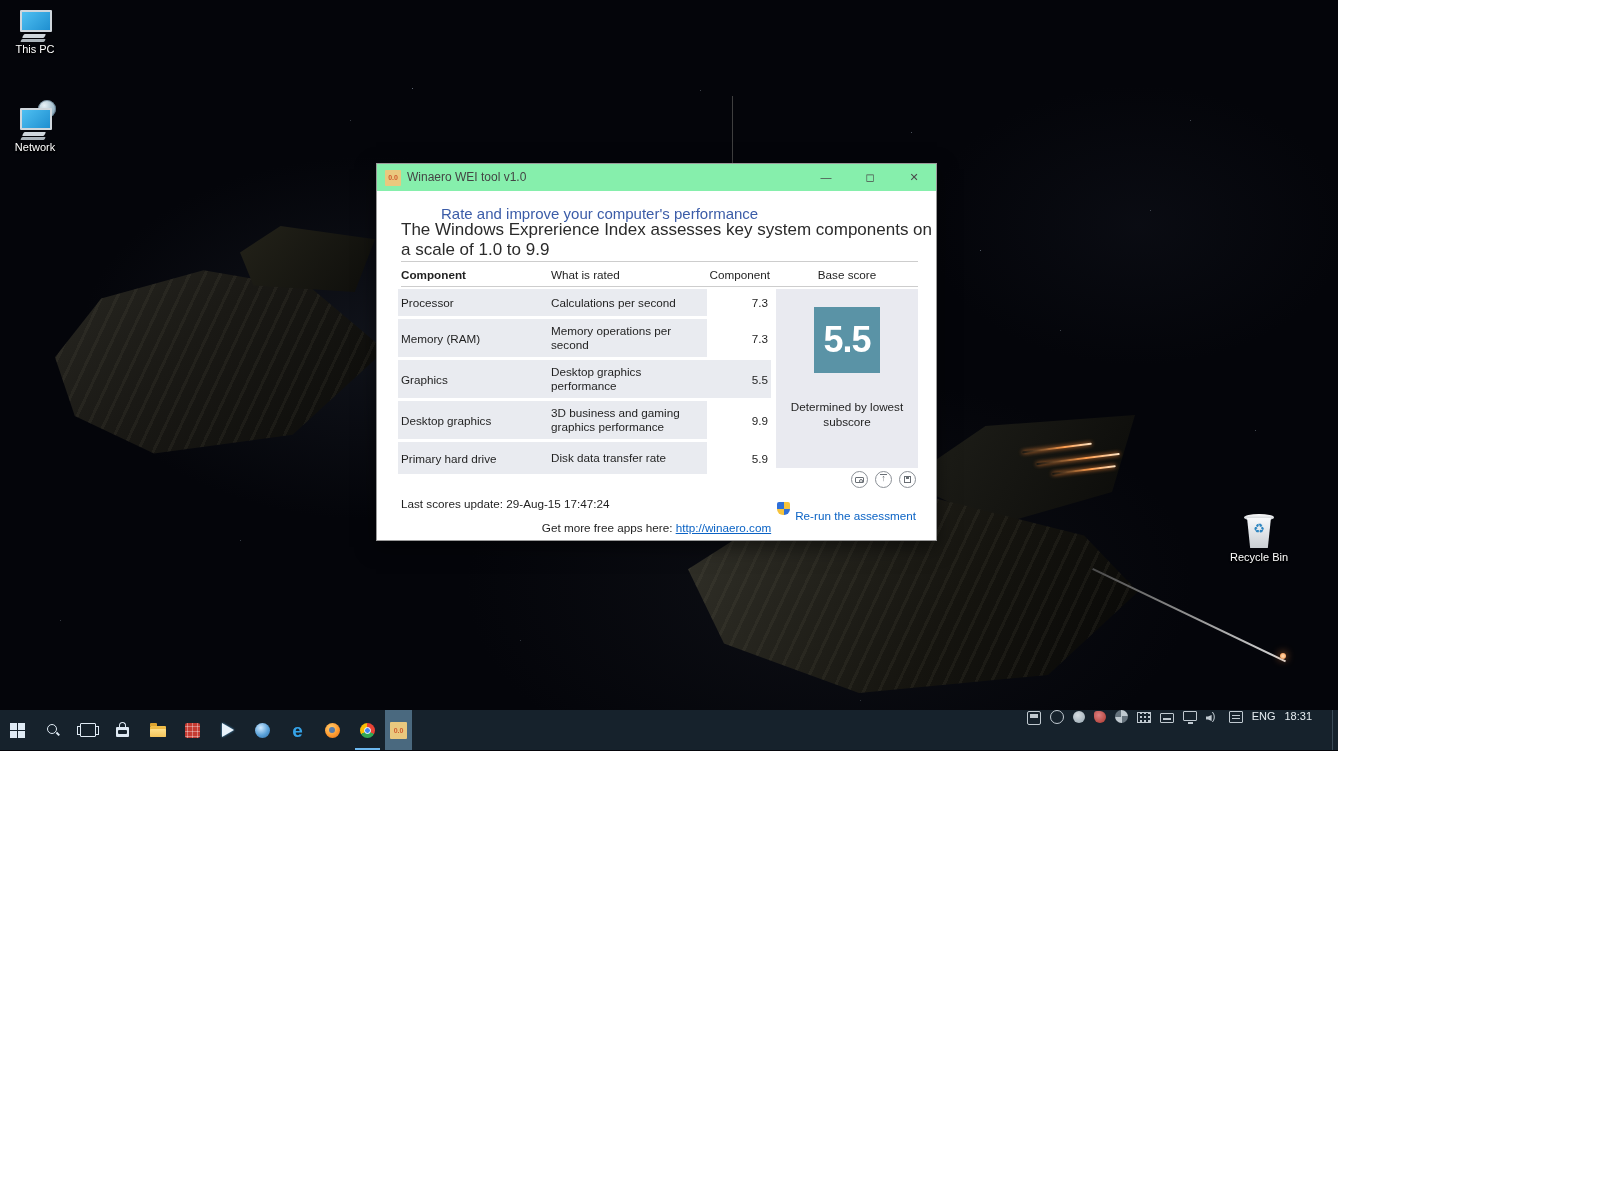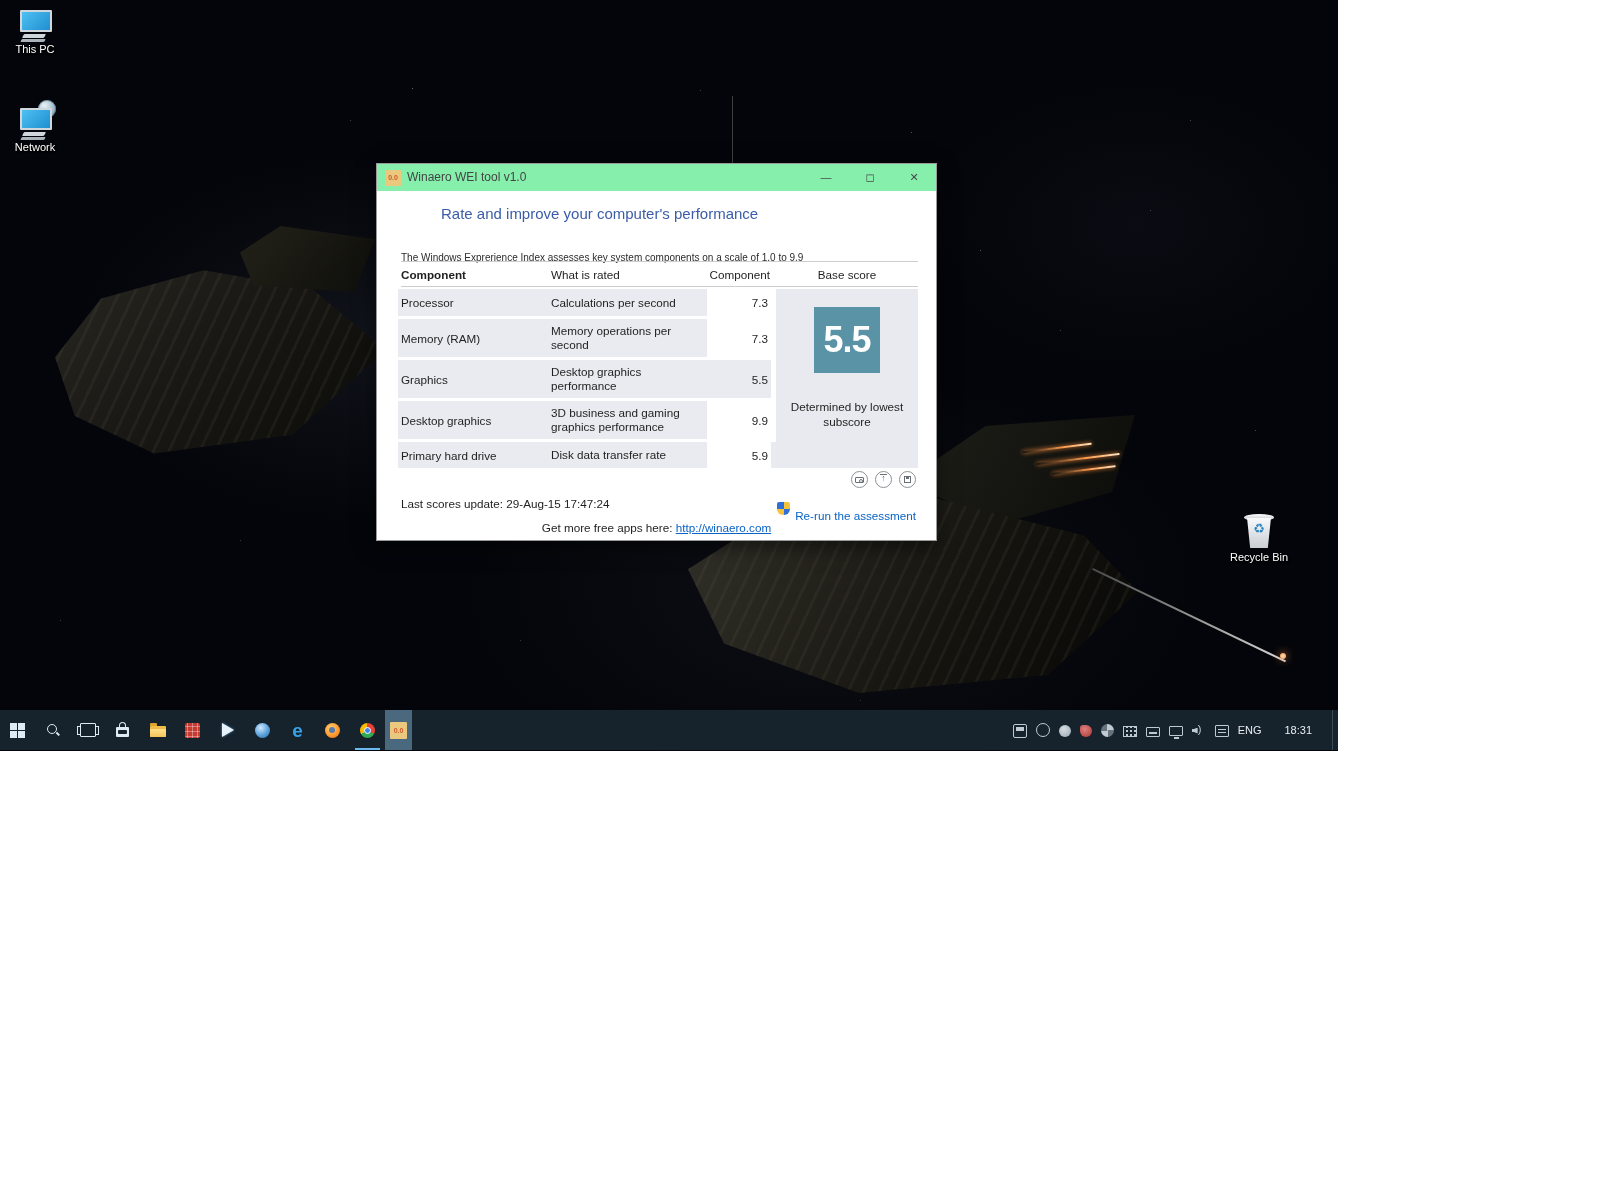--- a/index.html
+++ b/index.html
@@ -75,7 +75,7 @@
     font-size:11px;color:#4a4a4a;cursor:default;}
   .winbtn.min{right:88px;} .winbtn.max{right:44px;} .winbtn.cls{right:0;}
   .heading{position:absolute;left:24px;top:41px;font-size:15px;color:#3b5ca8;margin-left:40px;}
-  .subtitle{position:absolute;left:24px;top:88px;font-size:10px;color:#2b2b2b;}
+  .subtitle{position:absolute;left:24px;top:56px;font-size:17px;color:#2b2b2b;}
   .rule{position:absolute;left:24px;width:517px;height:1px;background:#cdcdcd;}
   .thead span{position:absolute;font-size:11.7px;color:#1f1f1f;}
   .trow{position:absolute;left:21px;width:373px;background:#e9ebf0;}

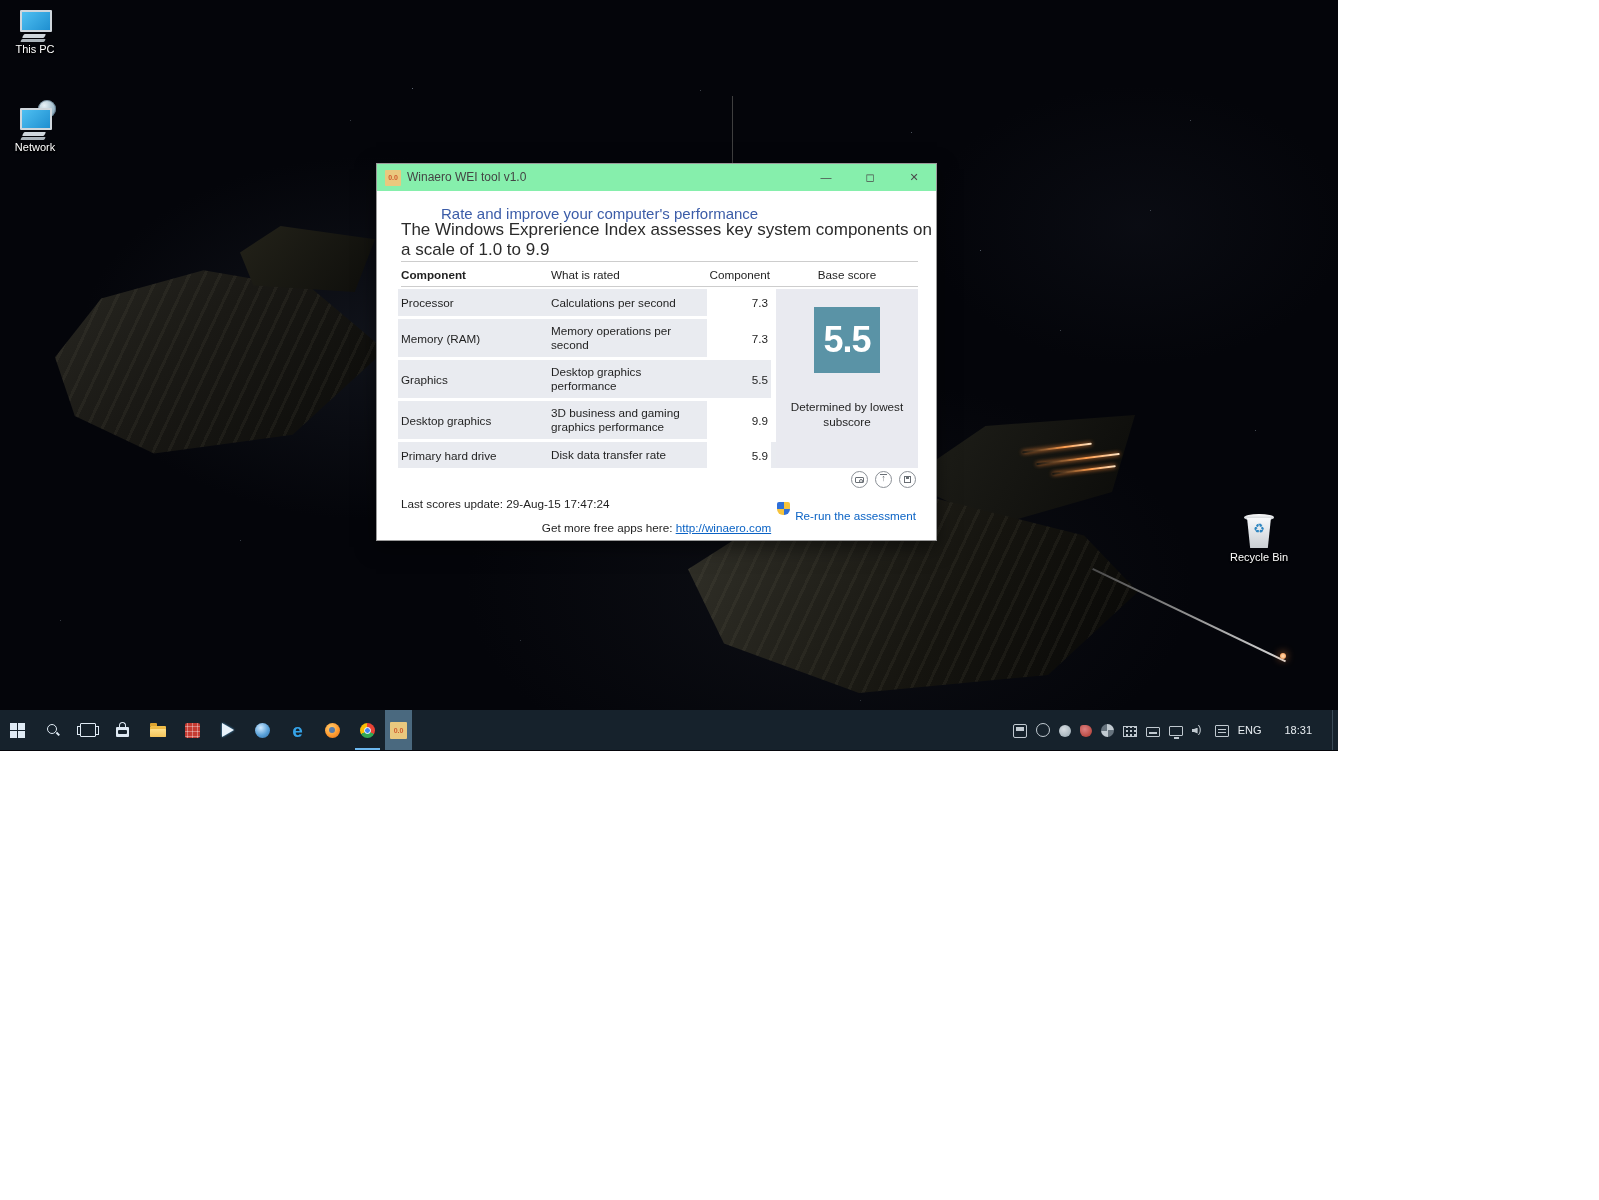--- a/index.html
+++ b/index.html
@@ -262,7 +262,7 @@
       <span class="c2">3D business and gaming graphics performance</span>
       <span class="c3">9.9</span>
     </div>
-    <div class="trow" style="top:278px;height:26px;padding-left:24px;">
+    <div class="trow" style="top:278px;height:32px;">
       <span class="c1">Primary hard drive</span>
       <span class="c2">Disk data transfer rate</span>
       <span class="c3">5.9</span>

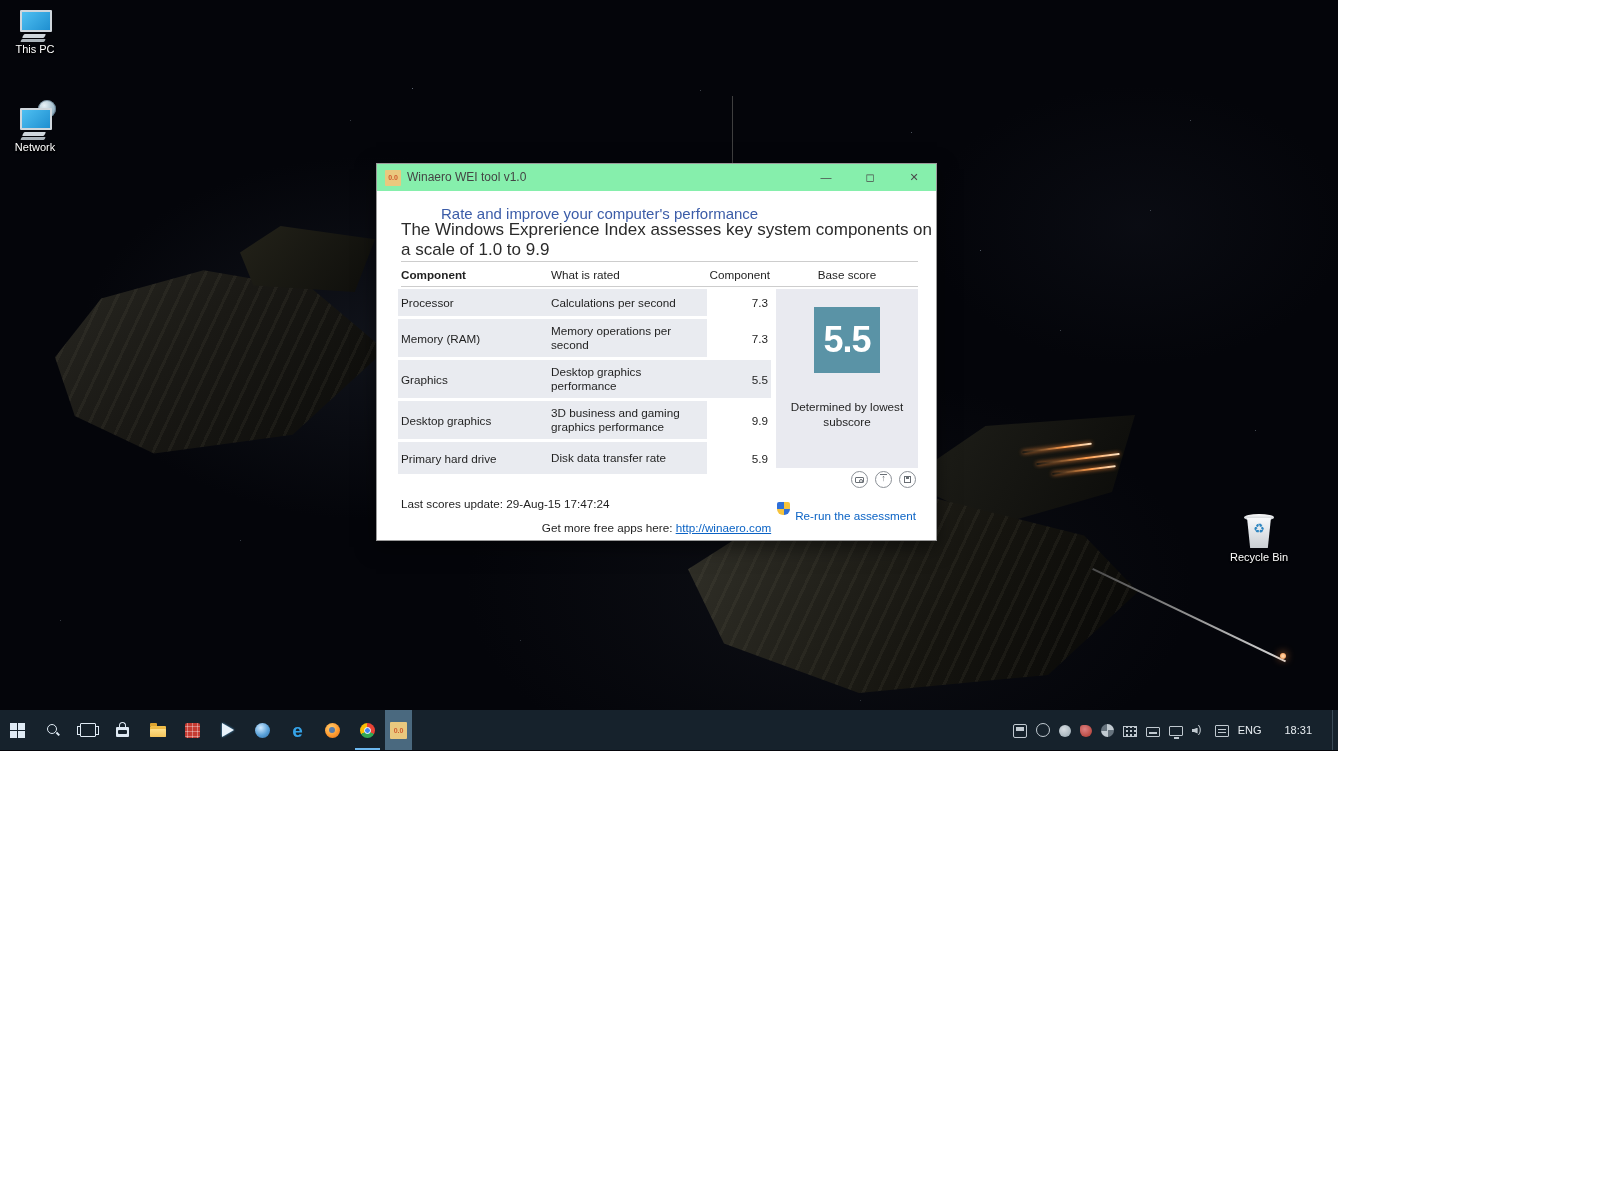--- a/index.html
+++ b/index.html
@@ -149,7 +149,7 @@
     background:#4285f4;border:1.5px solid #fff;box-sizing:border-box;}
   .weiicon{width:17px;height:17px;background:#eac87e;color:#cf5b2e;font-size:7px;font-weight:bold;
     text-align:center;line-height:17px;border-radius:1px;}
-  .tray{position:absolute;right:16px;top:0;height:40px;display:flex;align-items:center;gap:9px;}
+  .tray{position:absolute;right:16px;top:0;height:40px;display:flex;gap:9px;}
   .tico{width:14px;height:14px;position:relative;opacity:.92;}
   .t-sq{border:1px solid #cfd8de;border-radius:2px;box-sizing:border-box;margin-top:1px;}
   .t-sq:after{content:"";position:absolute;left:2px;top:2px;right:2px;height:4px;background:#cfd8de;}

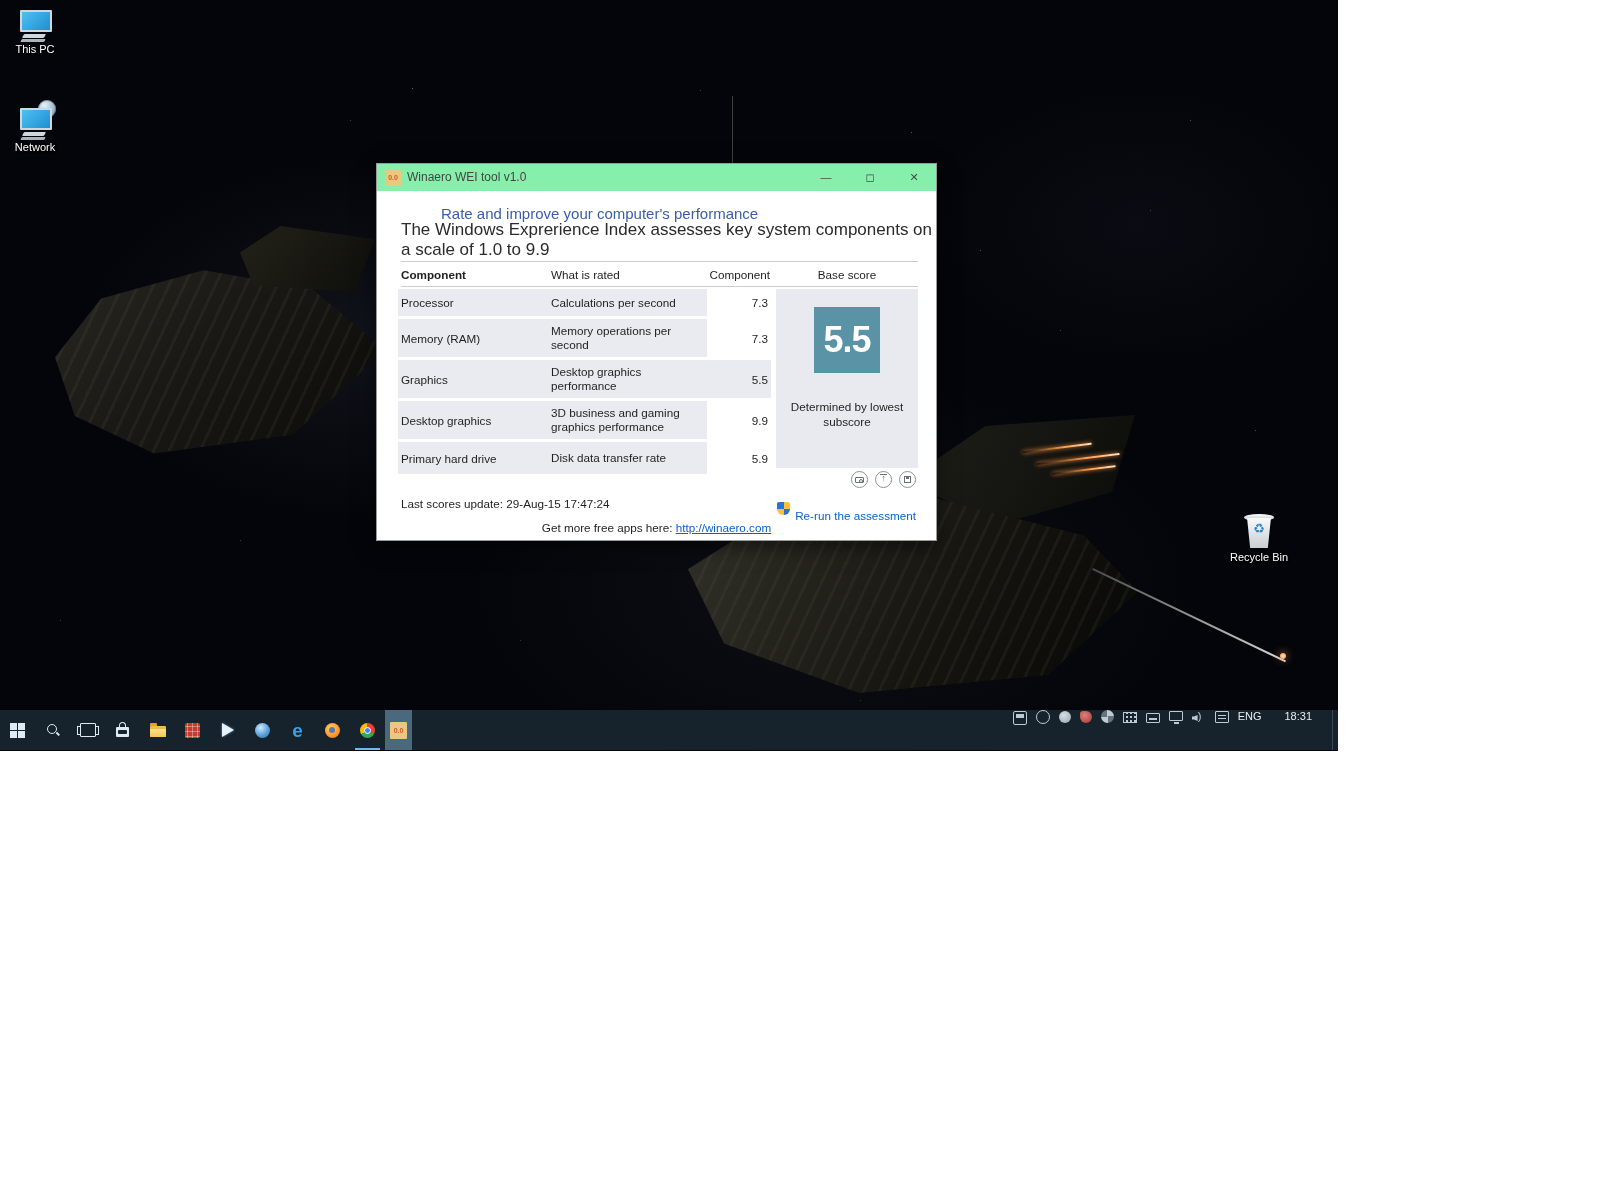--- a/index.html
+++ b/index.html
@@ -171,7 +171,7 @@
   .t-act:after{content:"";position:absolute;left:2px;top:3px;width:8px;height:1px;background:#cfd8de;
     box-shadow:0 3px 0 #cfd8de;}
   .ttext{font-size:11px;color:#e8eef2;}
-  .ttime{font-size:11px;color:#e8eef2;margin-left:14px;margin-right:10px;}
+  .ttime{font-size:11px;color:#e8eef2;margin-right:10px;}
   .showdesk{position:absolute;right:0;top:0;width:5px;height:40px;border-left:1px solid #3a4a57;}
 </style>
 </head>

